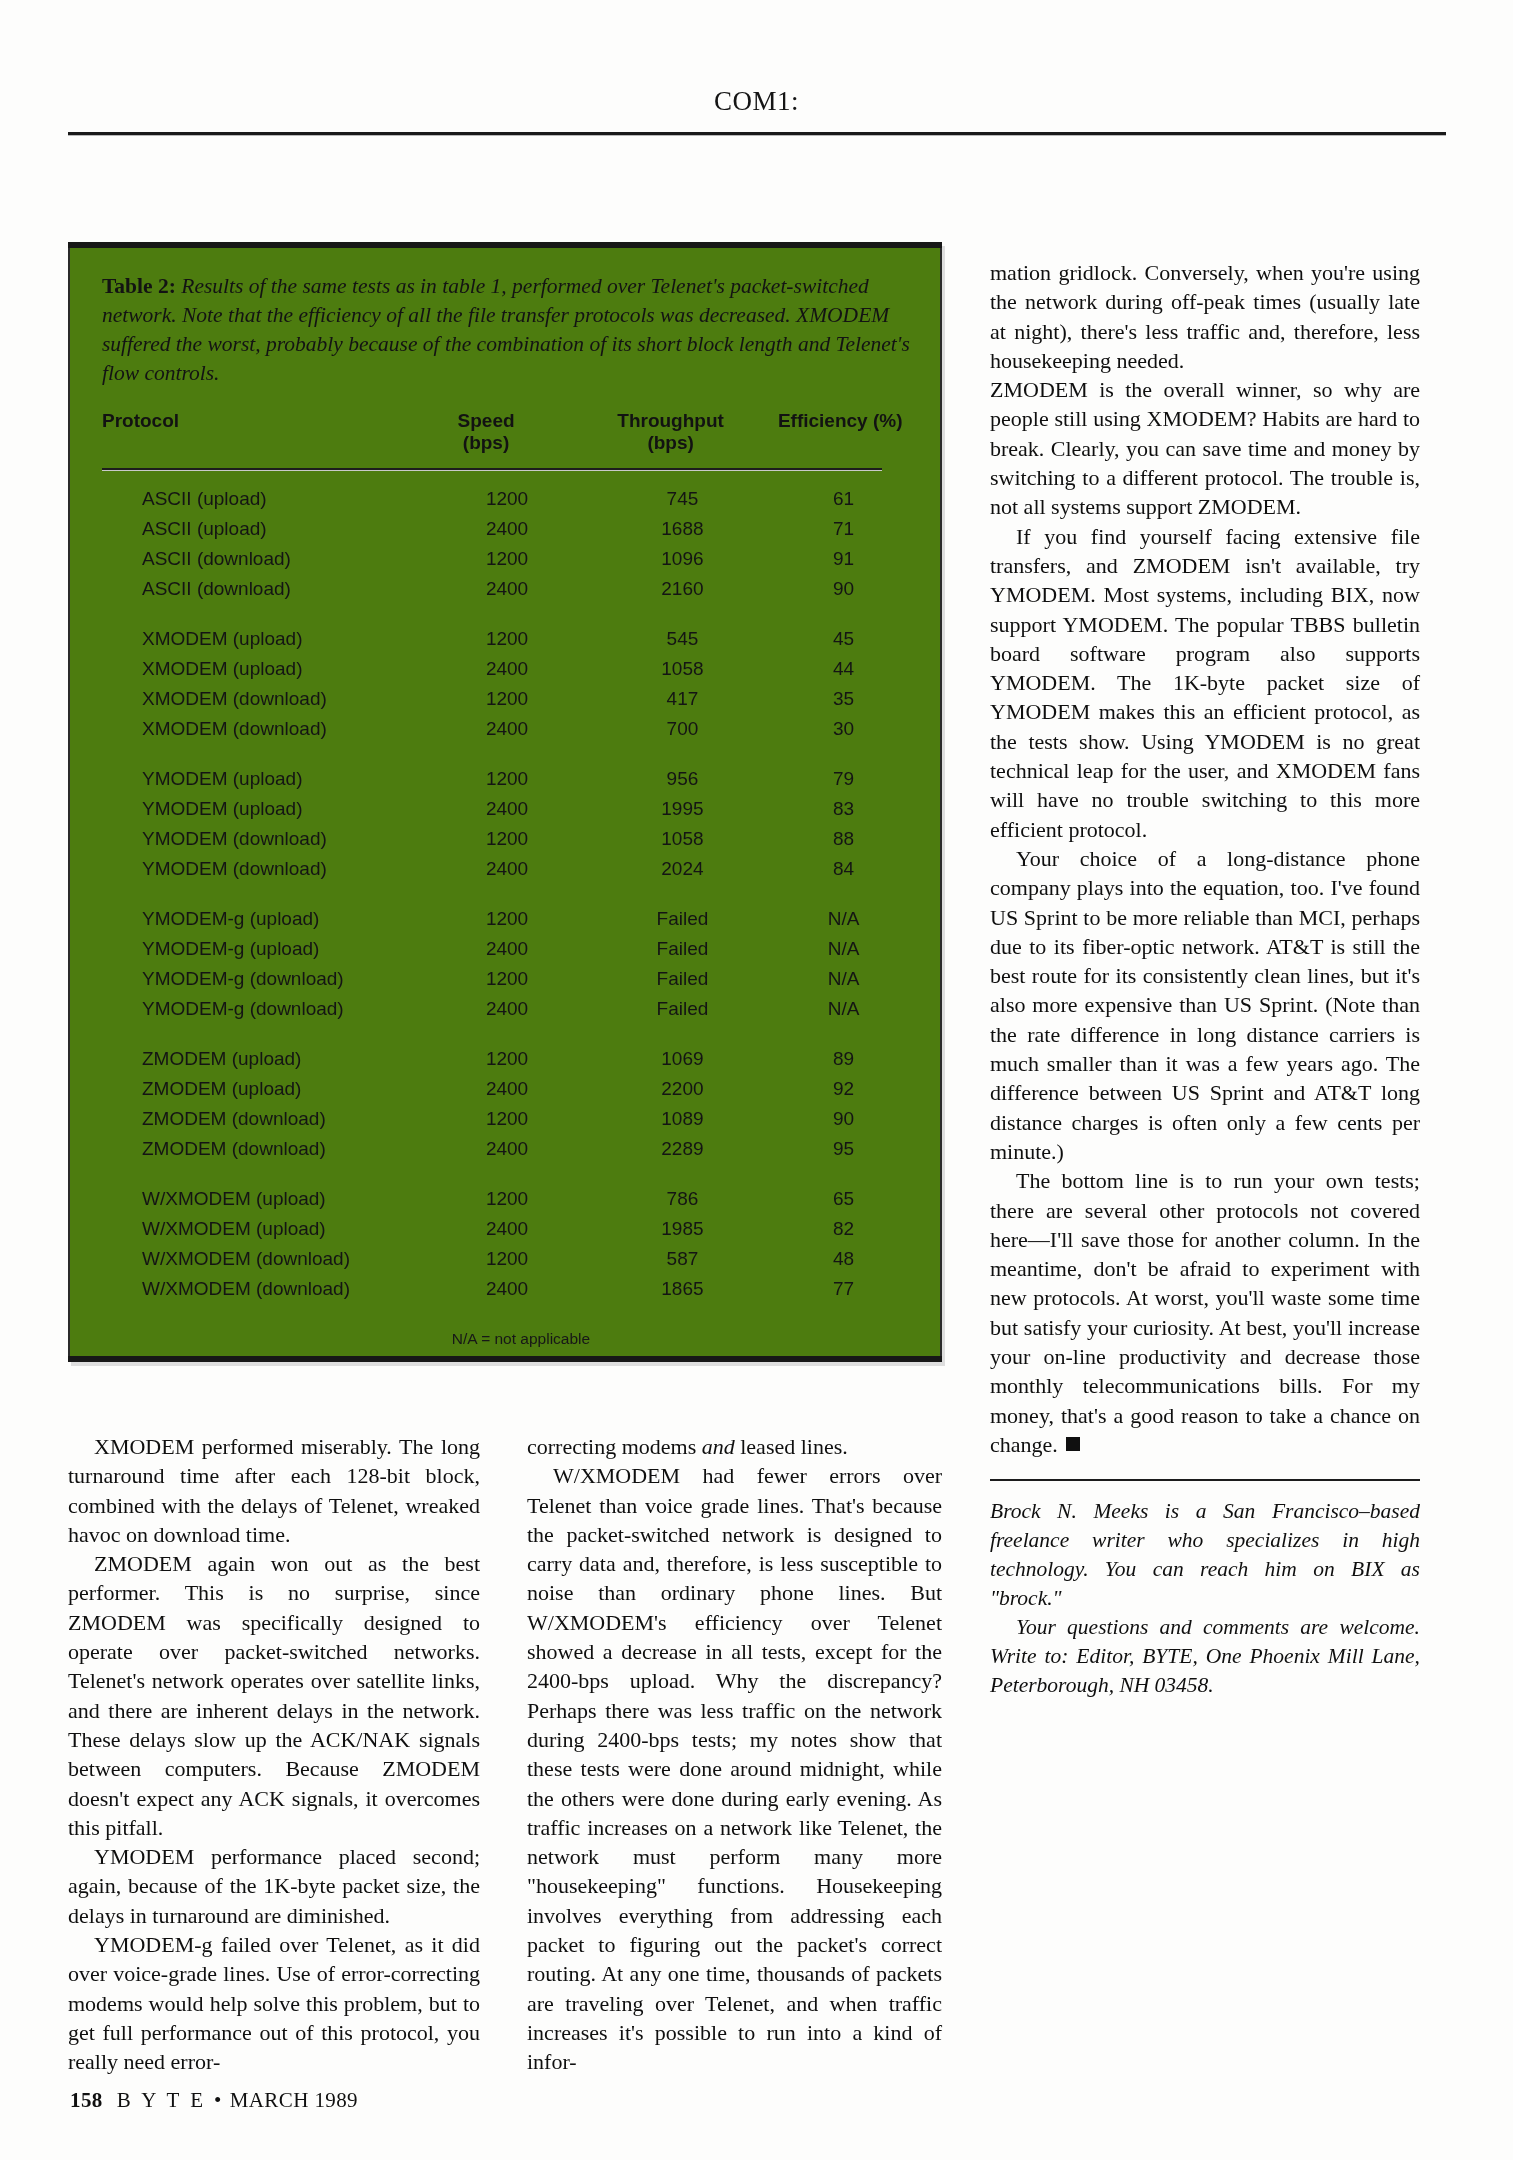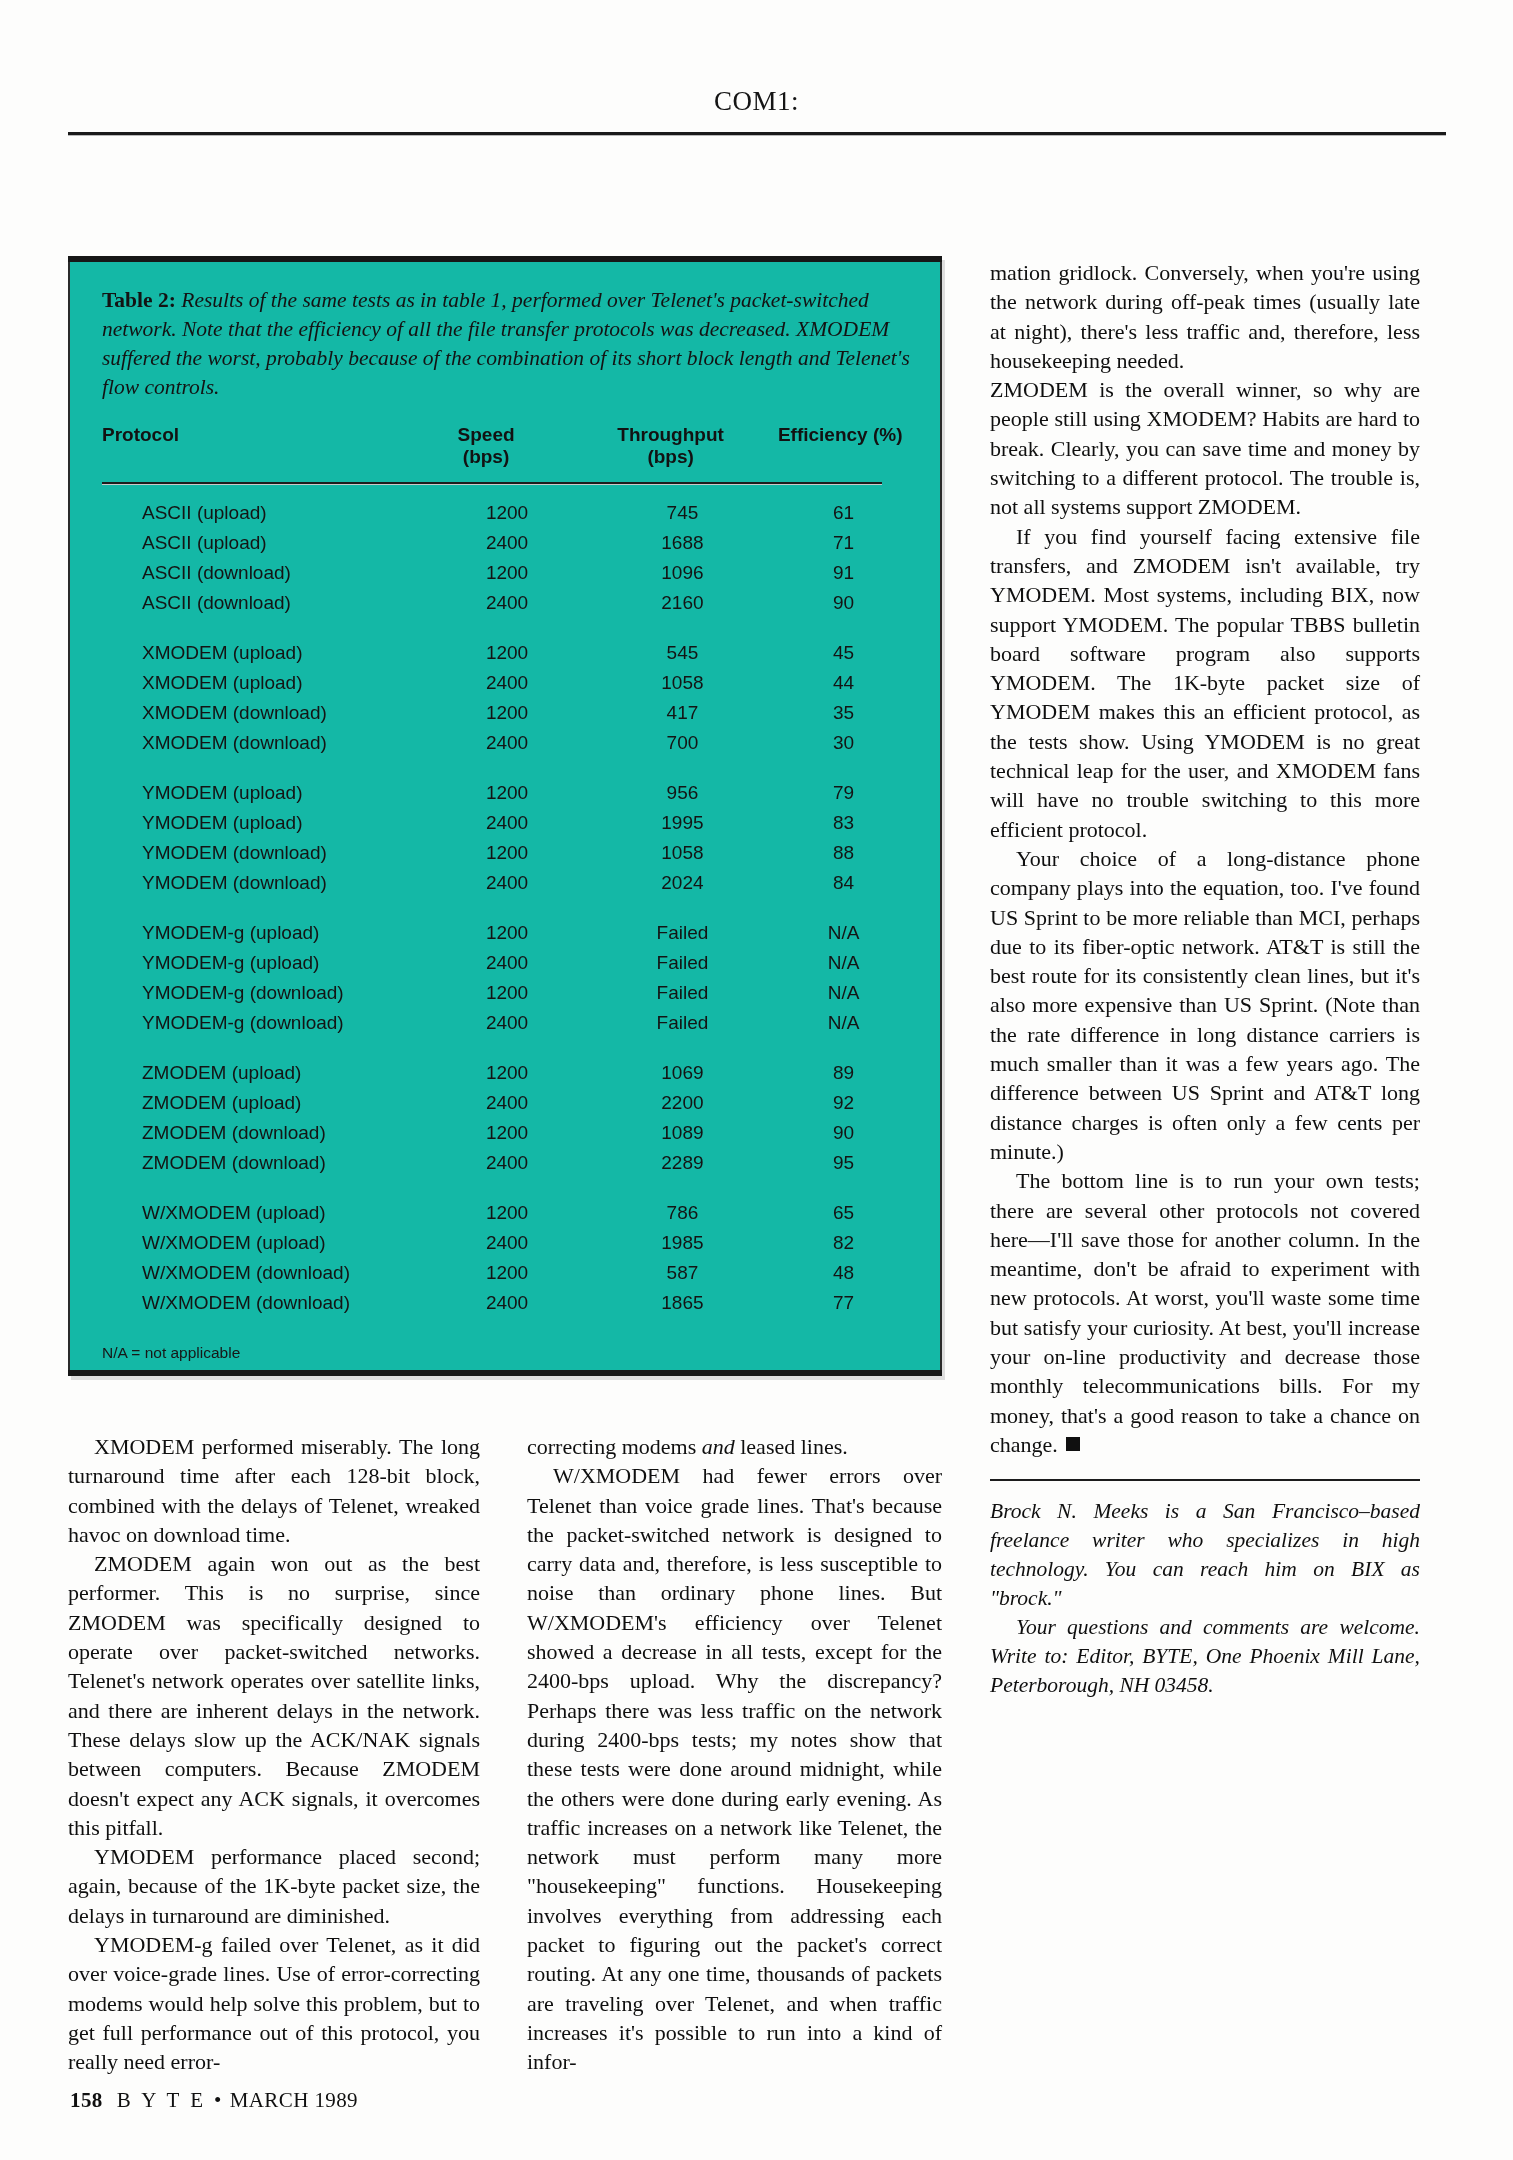--- a/index.html
+++ b/index.html
@@ -55,10 +55,10 @@
   .table-box {
     position: absolute;
     left: 68px;
-    top: 256px;
+    top: 242px;
     width: 874px;
     height: 1120px;
-    background: #14b8a6;
+    background: #4d7c0f;
     border: 2px solid #2b2b2b;
     box-sizing: border-box;
     box-shadow: 3px 4px 0 #dedede;

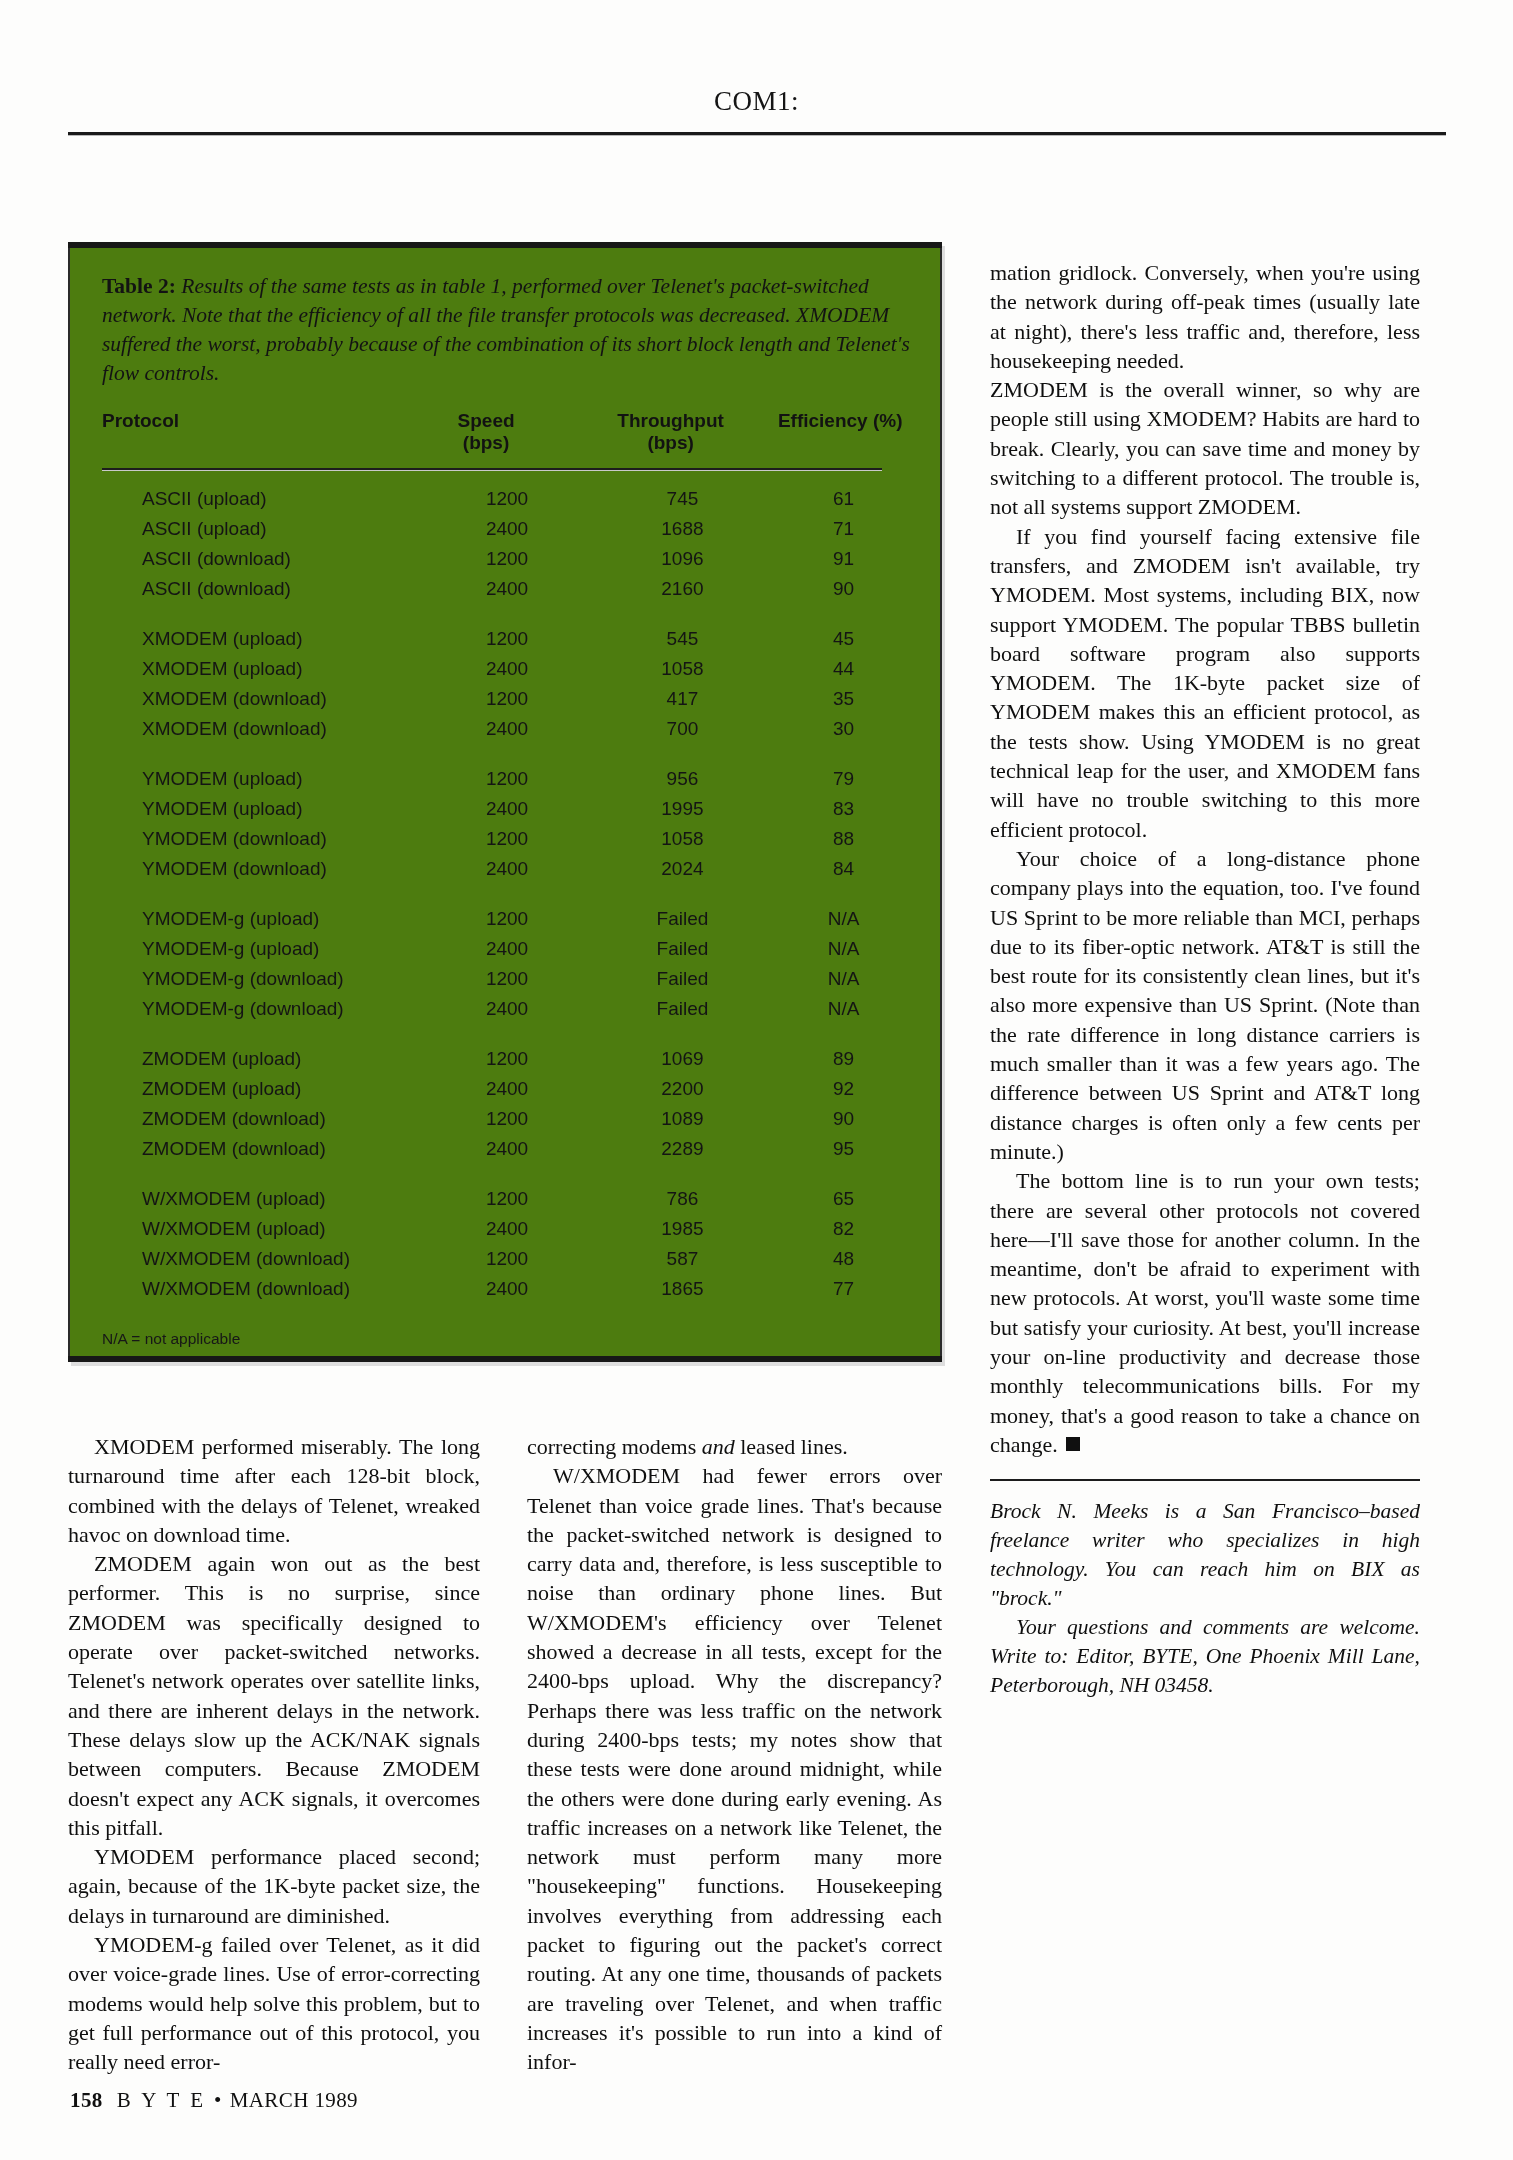--- a/index.html
+++ b/index.html
@@ -145,6 +145,7 @@
     font-family: "Liberation Sans", sans-serif;
     font-size: 15.5px;
     color: #171717;
+    text-align: center;
   }
 
   

